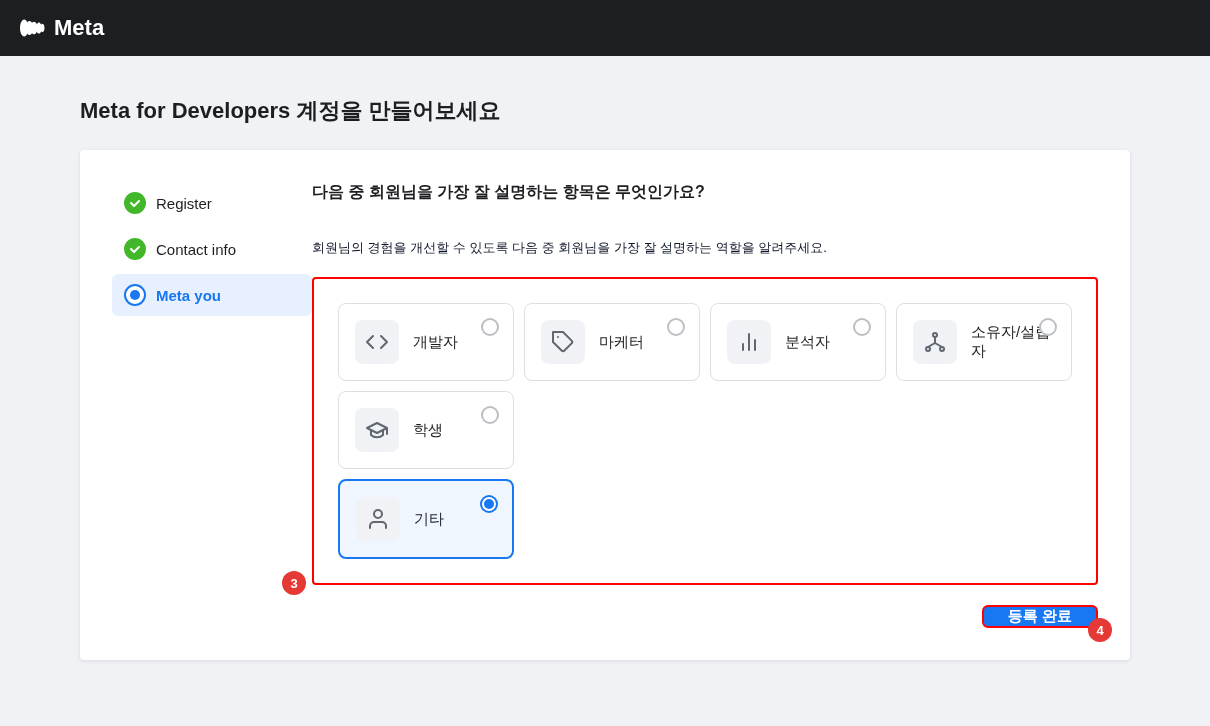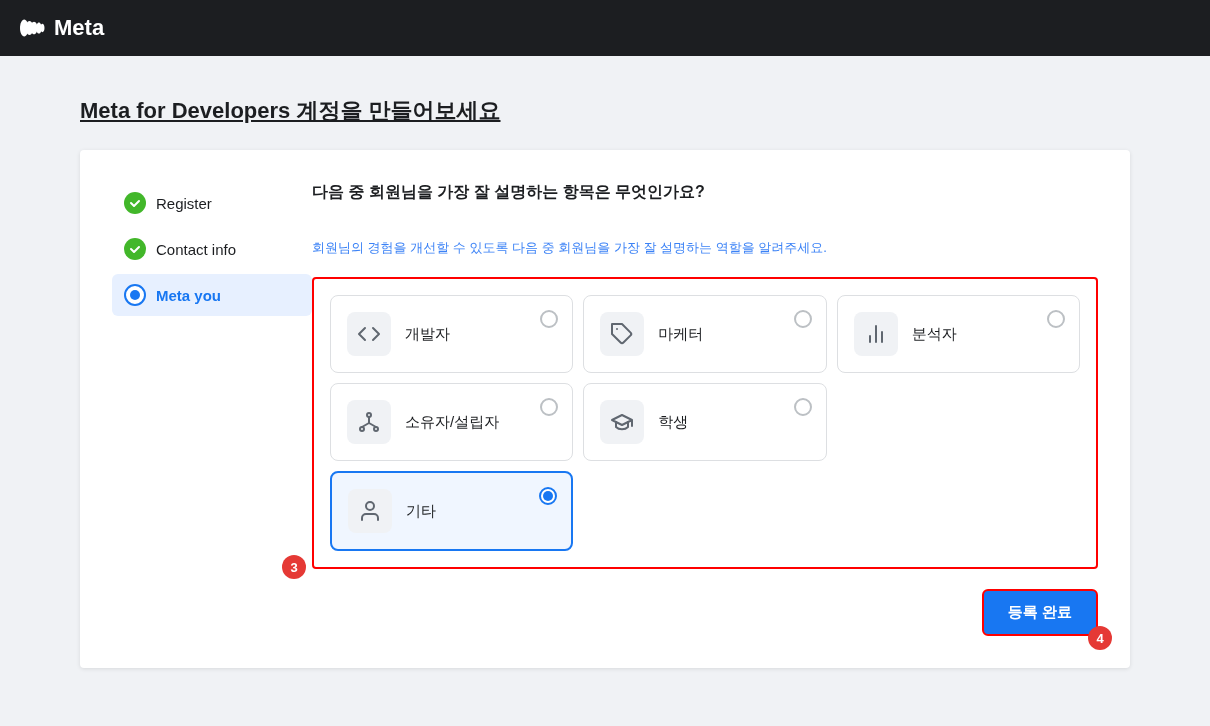--- a/index.html
+++ b/index.html
@@ -35,7 +35,6 @@
       font-weight: 600;
       color: #1c1e21;
       margin-bottom: 24px;
-      text-decoration: underline;
     }
     .content-area {
       display: flex;

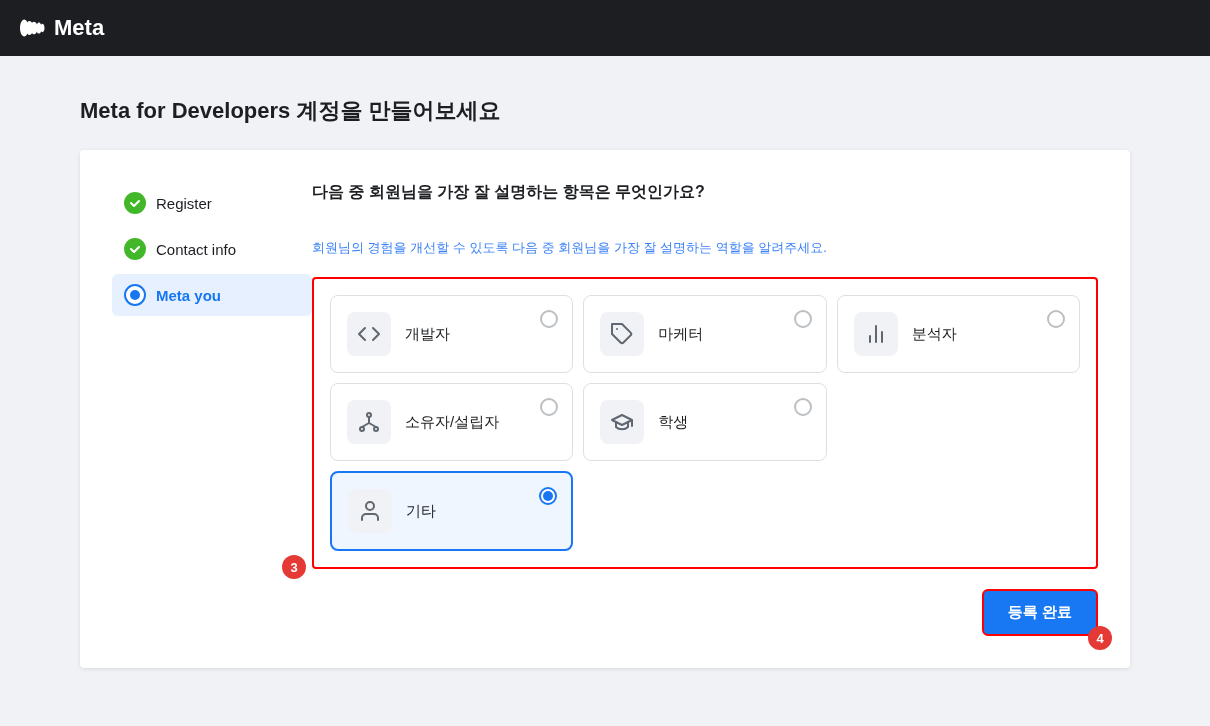--- a/index.html
+++ b/index.html
@@ -106,7 +106,7 @@
     }
     .section-desc {
       font-size: 13px;
-      color: #3b82f6;
+      color: #0f172a;
       margin-bottom: 20px;
       margin-top: 36px;
     }

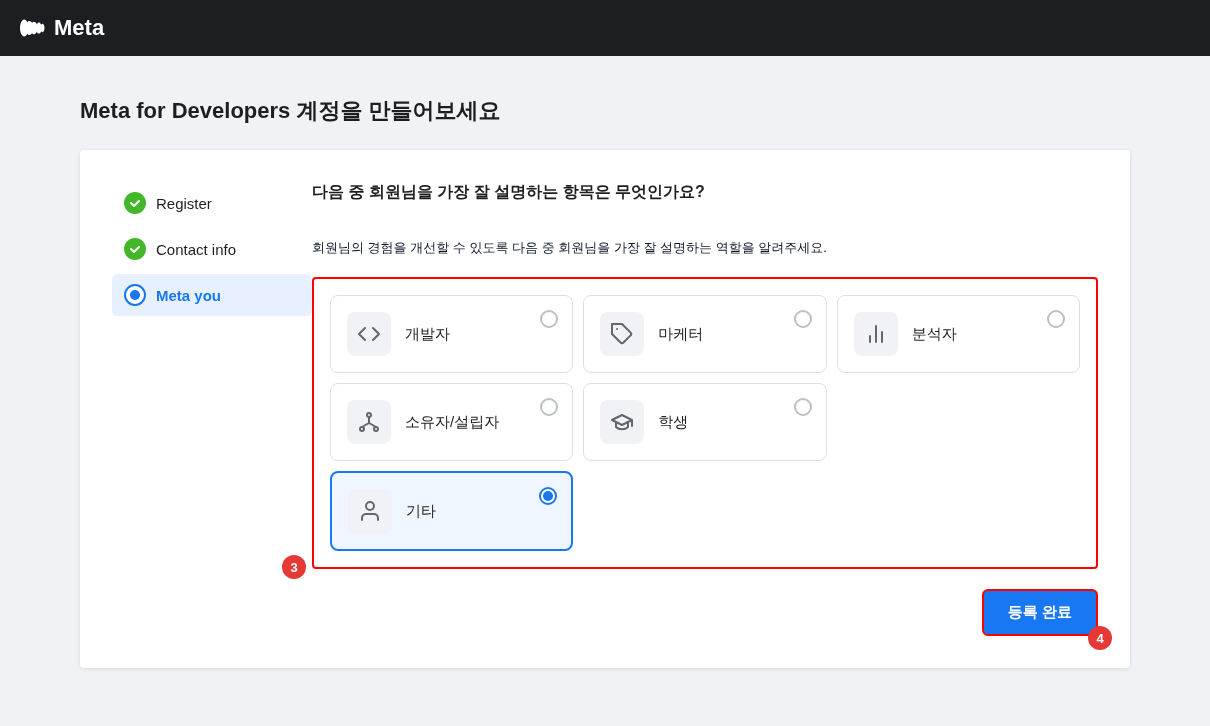--- a/index.html
+++ b/index.html
@@ -112,10 +112,10 @@
     }
     .options-grid {
       display: grid;
-      grid-template-columns: 1fr 1fr 1fr;
+      grid-template-columns: 1fr 1fr 1fr 1fr;
       gap: 10px;
       border: 2px solid red;
-      padding: 16px;
+      padding: 24px;
       border-radius: 4px;
     }
     .option-card {

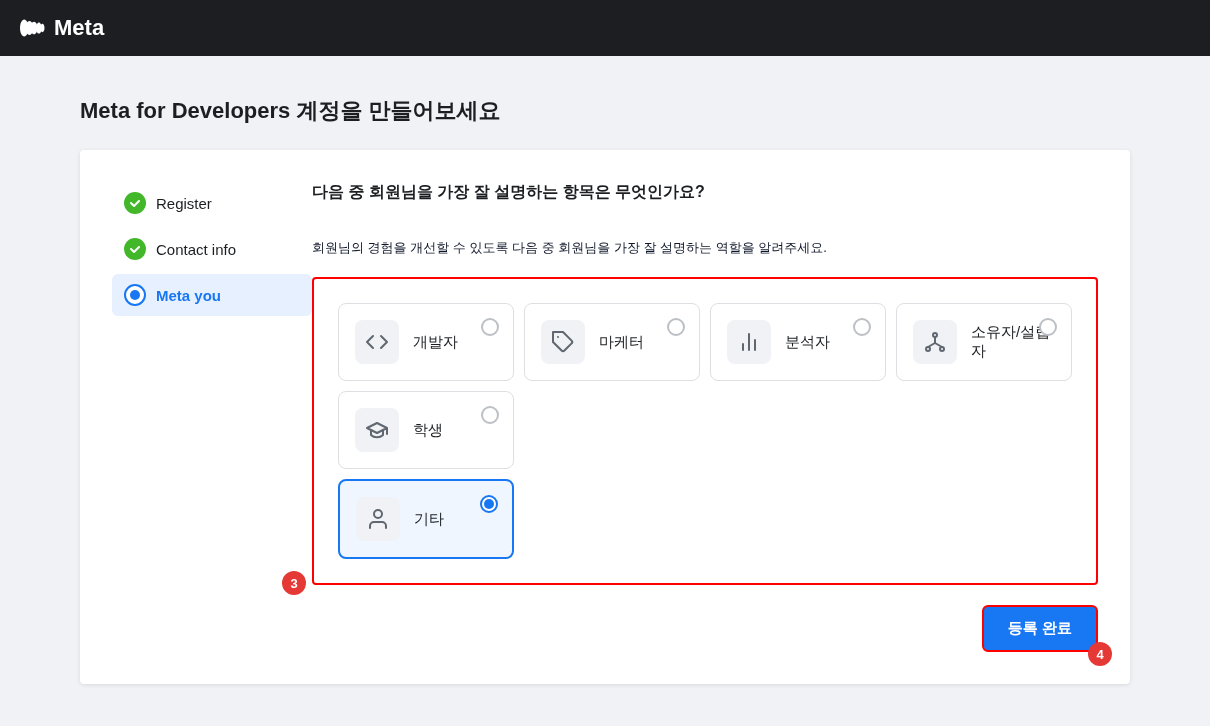--- a/index.html
+++ b/index.html
@@ -188,7 +188,7 @@
       color: white;
       border: none;
       border-radius: 6px;
-      padding: 12px 24px;
+      padding: 0 24px;
       font-size: 15px;
       font-weight: 600;
       cursor: pointer;

